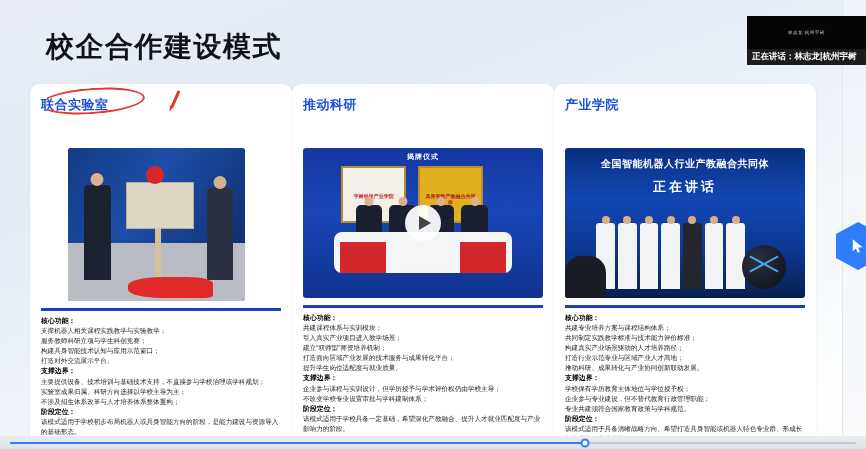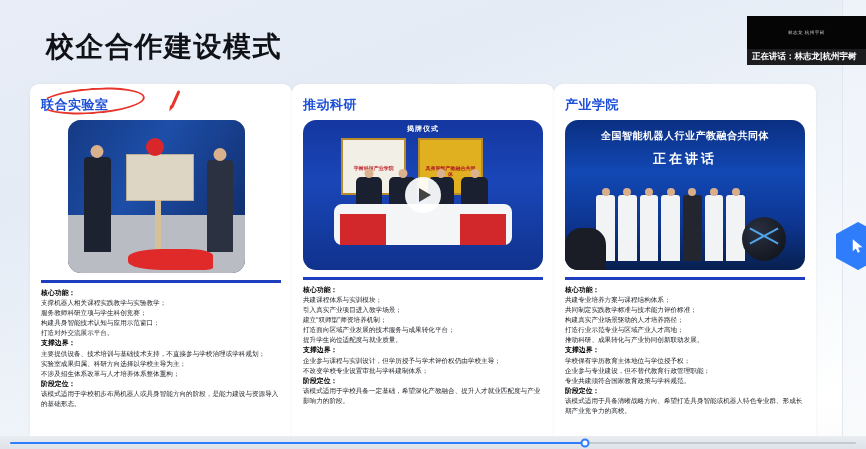--- a/index.html
+++ b/index.html
@@ -67,9 +67,10 @@
     position: relative;
     width: 100%;
     height: 150px;
-    border-radius: 13px;
+    border-radius: 3px;
     overflow: hidden;
     margin-bottom: 7px;
+    margin-top: 28px;
   }
   .card.c1 .card-media { height: 153px; width: 177px; margin-left: 27px; }
   .card.c2 .card-media { height: 150px; }

